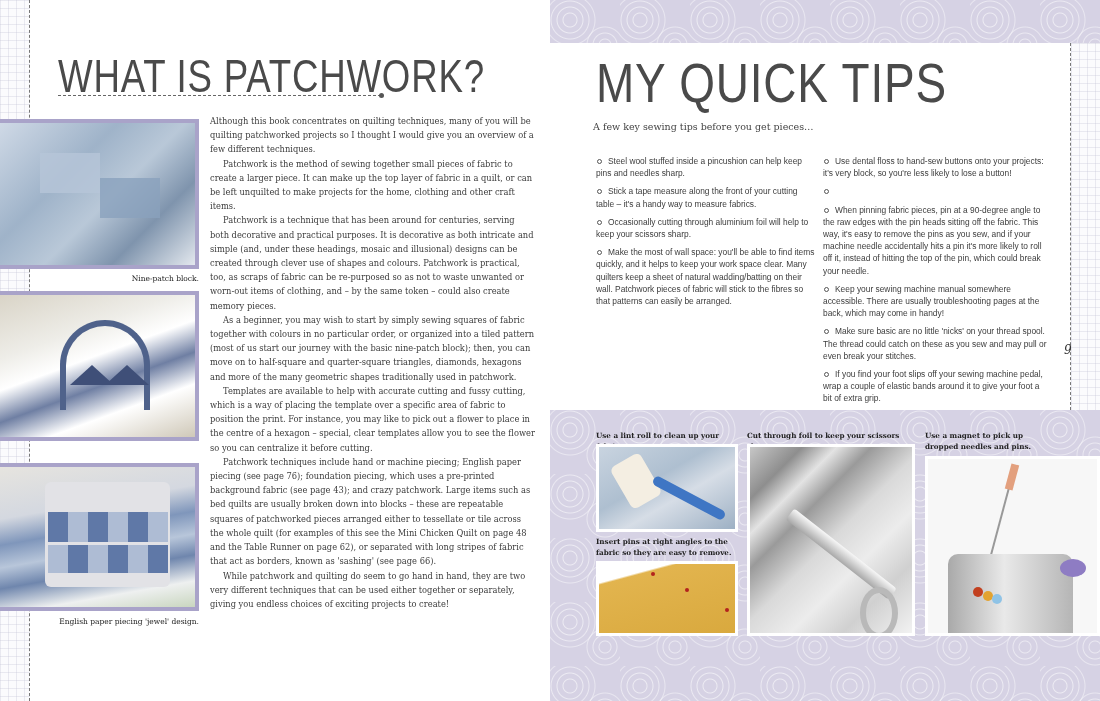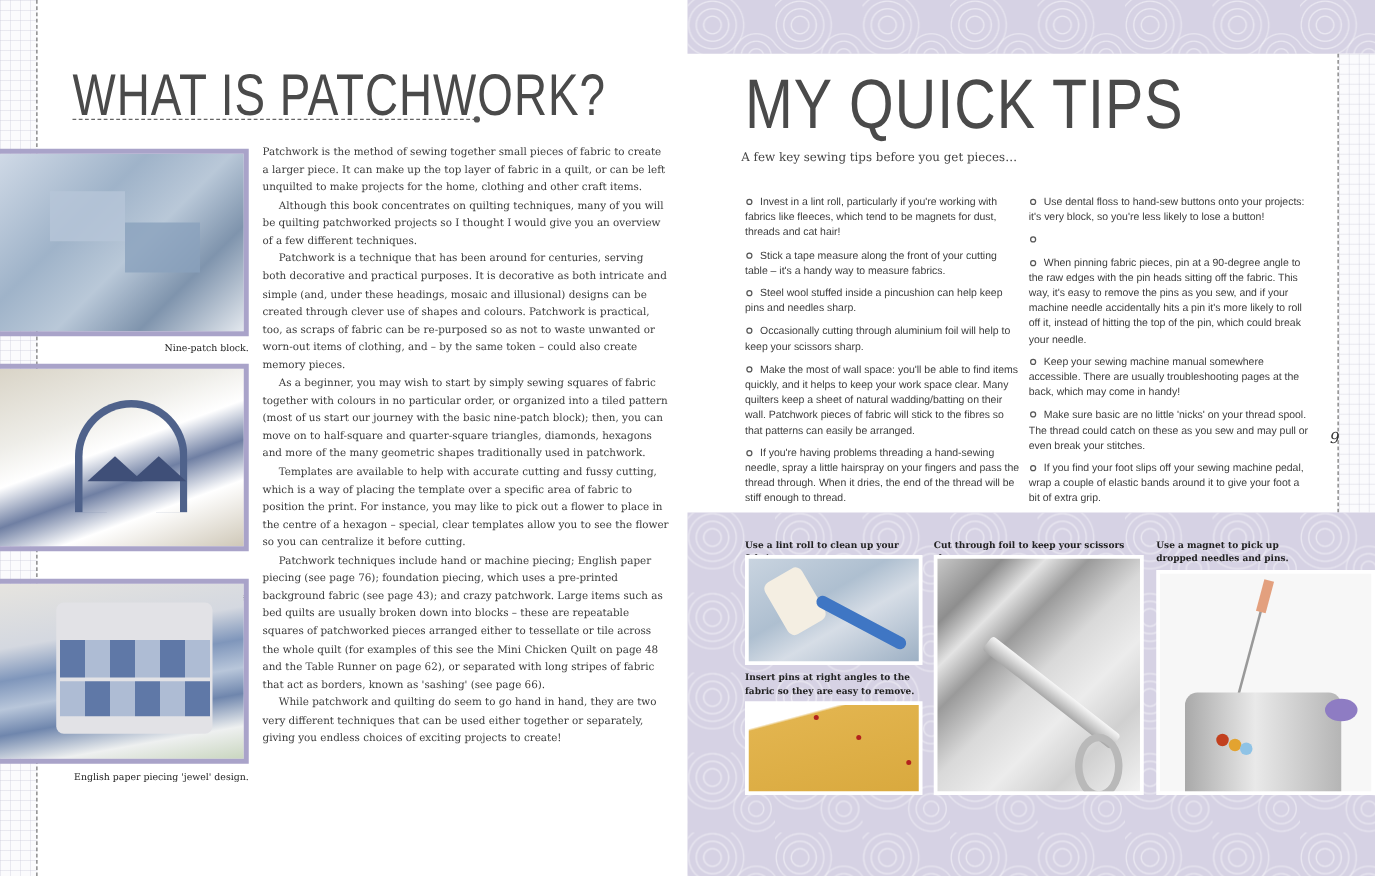--- a/index.html
+++ b/index.html
@@ -121,8 +121,8 @@
 <div class="abs caption cap3">English paper piecing 'jewel' design.</div>
 
 <div class="abs body-text">
+  <p>Although this book concentrates on quilting techniques, many of you will be quilting patchworked projects so I thought I would give you an overview of a few different techniques.</p>
   <p>Patchwork is the method of sewing together small pieces of fabric to create a larger piece. It can make up the top layer of fabric in a quilt, or can be left unquilted to make projects for the home, clothing and other craft items.</p>
-  <p>Although this book concentrates on quilting techniques, many of you will be quilting patchworked projects so I thought I would give you an overview of a few different techniques.</p>
   <p>Patchwork is a technique that has been around for centuries, serving both decorative and practical purposes. It is decorative as both intricate and simple (and, under these headings, mosaic and illusional) designs can be created through clever use of shapes and colours. Patchwork is practical, too, as scraps of fabric can be re-purposed so as not to waste unwanted or worn-out items of clothing, and – by the same token – could also create memory pieces.</p>
   <p>As a beginner, you may wish to start by simply sewing squares of fabric together with colours in no particular order, or organized into a tiled pattern (most of us start our journey with the basic nine-patch block); then, you can move on to half-square and quarter-square triangles, diamonds, hexagons and more of the many geometric shapes traditionally used in patchwork.</p>
   <p>Templates are available to help with accurate cutting and fussy cutting, which is a way of placing the template over a specific area of fabric to position the print. For instance, you may like to pick out a flower to place in the centre of a hexagon – special, clear templates allow you to see the flower so you can centralize it before cutting.</p>

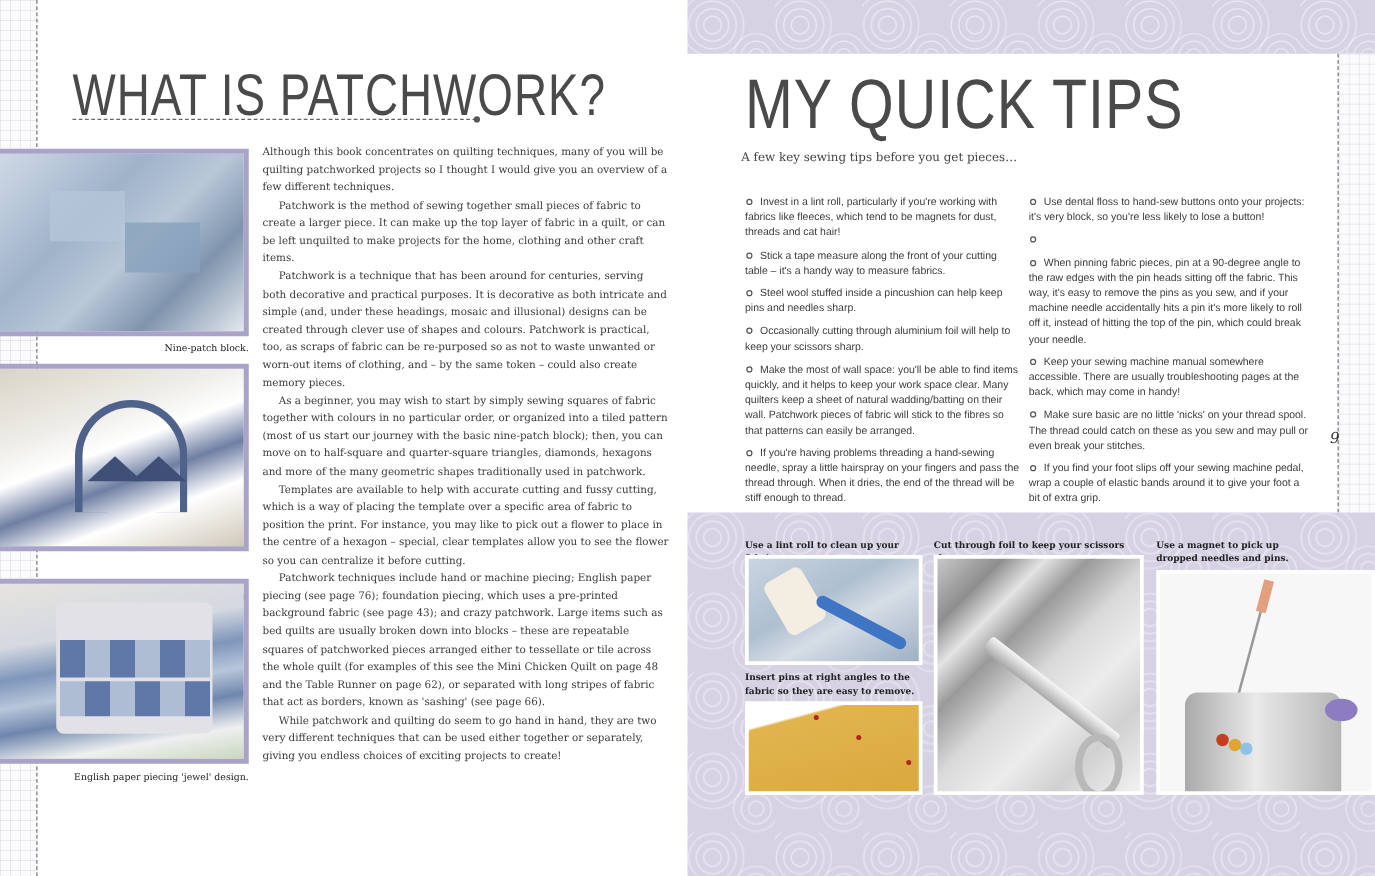--- a/index.html
+++ b/index.html
@@ -138,7 +138,6 @@
 <div class="abs subtitle">A few key sewing tips before you get pieces…</div>
 
 <div class="abs tips-col tips-left">
-  <div class="tip"><span class="bullet"></span><span>Invest in a lint roll, particularly if you're working with fabrics like fleeces, which tend to be magnets for dust, threads and cat hair!</span></div>
   <div class="tip"><span class="bullet"></span><span>Stick a tape measure along the front of your cutting table – it's a handy way to measure fabrics.</span></div>
   <div class="tip"><span class="bullet"></span><span>Steel wool stuffed inside a pincushion can help keep pins and needles sharp.</span></div>
   <div class="tip"><span class="bullet"></span><span>Occasionally cutting through aluminium foil will help to keep your scissors sharp.</span></div>

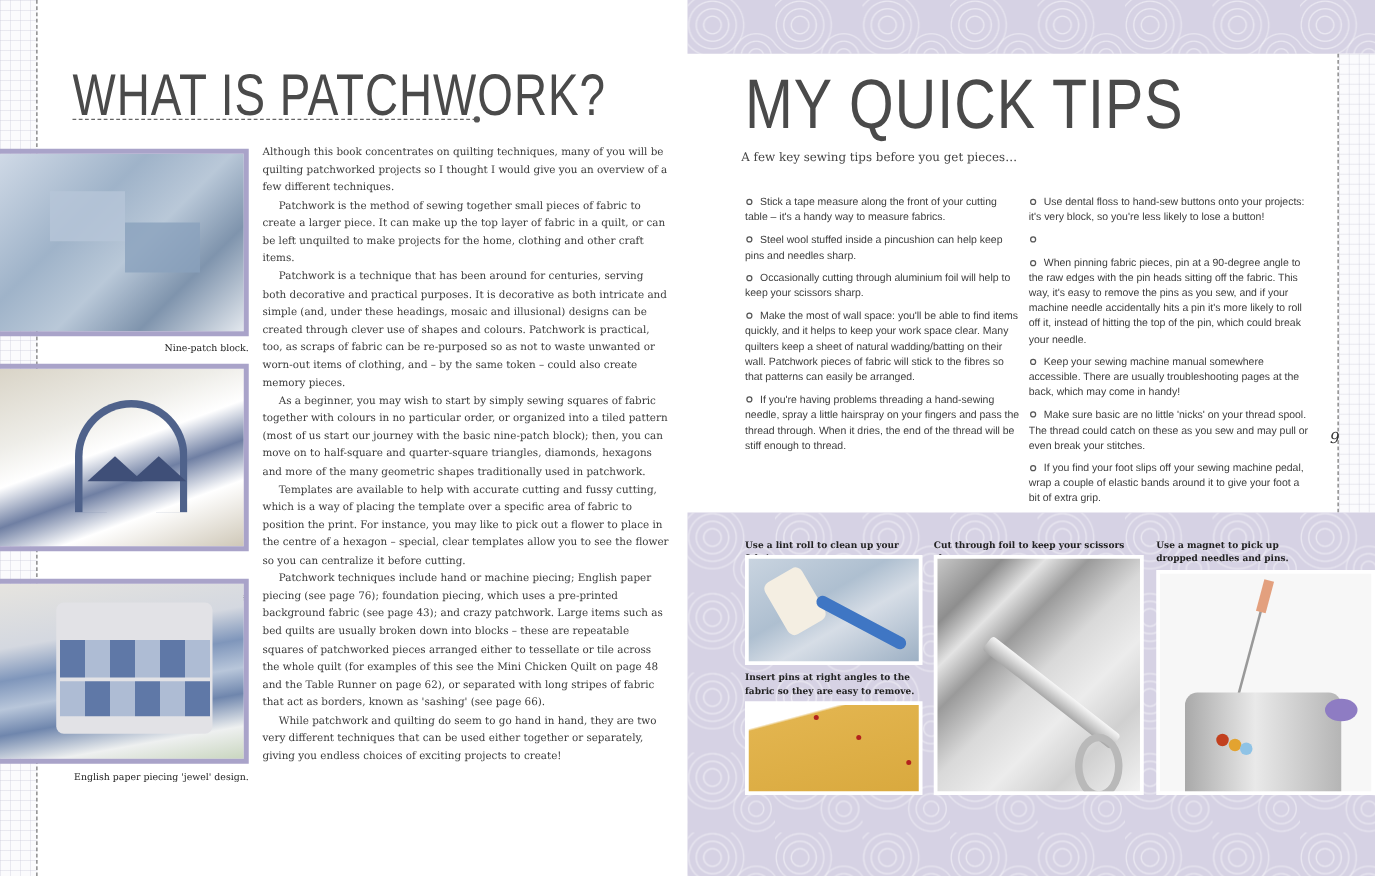--- a/index.html
+++ b/index.html
@@ -138,8 +138,8 @@
 <div class="abs subtitle">A few key sewing tips before you get pieces…</div>
 
 <div class="abs tips-col tips-left">
+  <div class="tip"><span class="bullet"></span><span>Steel wool stuffed inside a pincushion can help keep pins and needles sharp.</span></div>
   <div class="tip"><span class="bullet"></span><span>Stick a tape measure along the front of your cutting table – it's a handy way to measure fabrics.</span></div>
-  <div class="tip"><span class="bullet"></span><span>Steel wool stuffed inside a pincushion can help keep pins and needles sharp.</span></div>
   <div class="tip"><span class="bullet"></span><span>Occasionally cutting through aluminium foil will help to keep your scissors sharp.</span></div>
   <div class="tip"><span class="bullet"></span><span>Make the most of wall space: you'll be able to find items quickly, and it helps to keep your work space clear. Many quilters keep a sheet of natural wadding/batting on their wall. Patchwork pieces of fabric will stick to the fibres so that patterns can easily be arranged.</span></div>
   <div class="tip"><span class="bullet"></span><span>If you're having problems threading a hand-sewing needle, spray a little hairspray on your fingers and pass the thread through. When it dries, the end of the thread will be stiff enough to thread.</span></div>

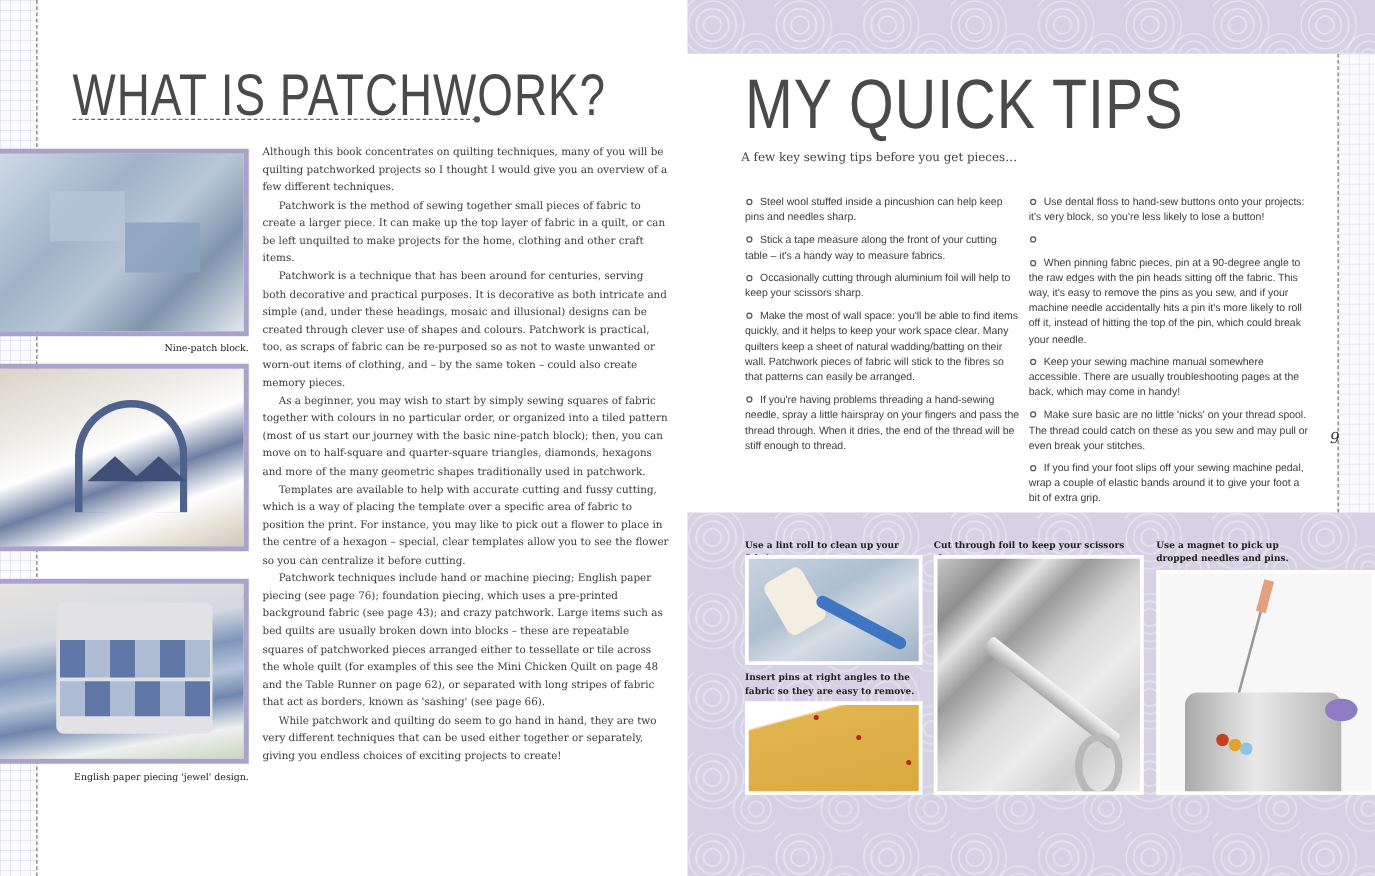--- a/index.html
+++ b/index.html
@@ -142,7 +142,6 @@
   <div class="tip"><span class="bullet"></span><span>Stick a tape measure along the front of your cutting table – it's a handy way to measure fabrics.</span></div>
   <div class="tip"><span class="bullet"></span><span>Occasionally cutting through aluminium foil will help to keep your scissors sharp.</span></div>
   <div class="tip"><span class="bullet"></span><span>Make the most of wall space: you'll be able to find items quickly, and it helps to keep your work space clear. Many quilters keep a sheet of natural wadding/batting on their wall. Patchwork pieces of fabric will stick to the fibres so that patterns can easily be arranged.</span></div>
-  <div class="tip"><span class="bullet"></span><span>If you're having problems threading a hand-sewing needle, spray a little hairspray on your fingers and pass the thread through. When it dries, the end of the thread will be stiff enough to thread.</span></div>
 </div>
 
 <div class="abs tips-col tips-right">

